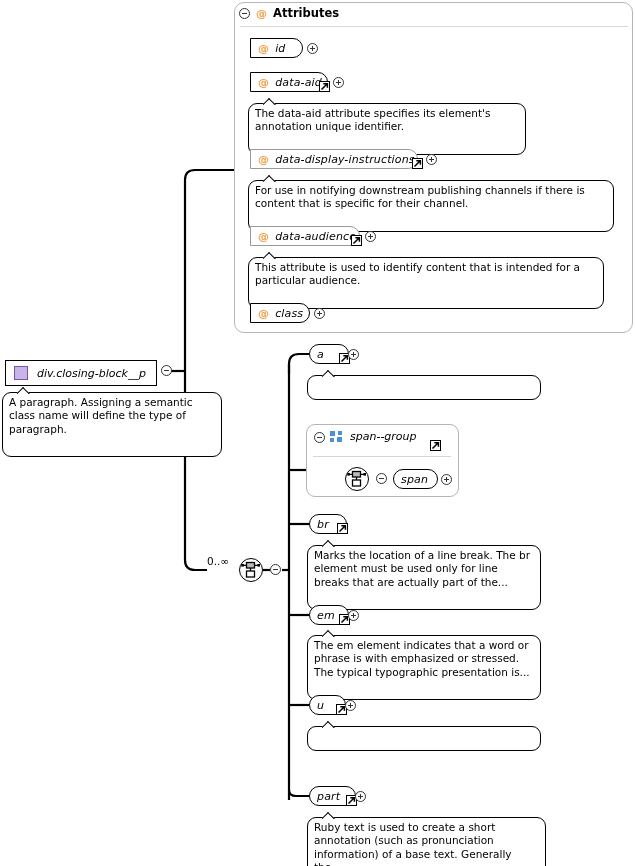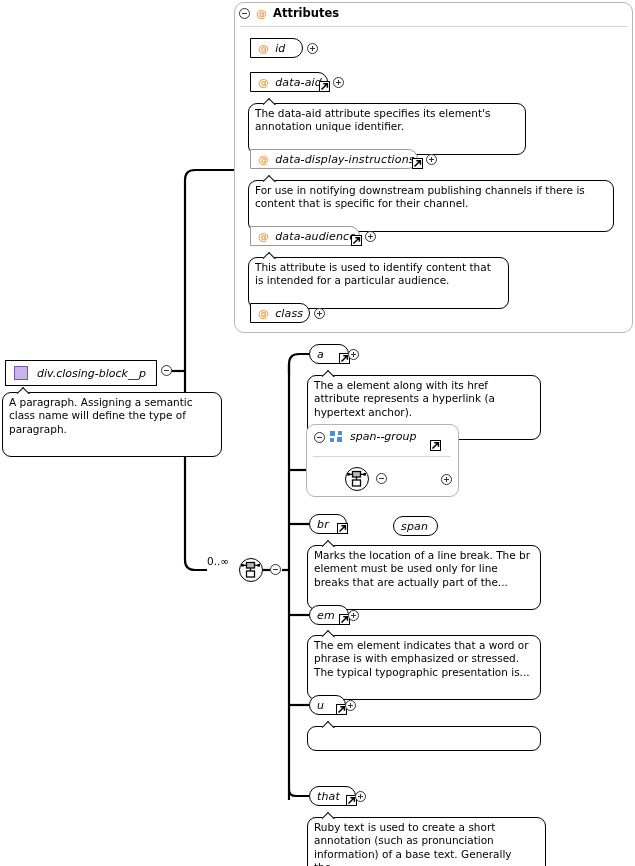--- a/index.html
+++ b/index.html
@@ -312,7 +312,7 @@
       </svg>
   </div>
   <div class="circ plus" style="left:365px; top:231px;"></div>
-  <div class="bubble" style="left:248px; top:257px; width:261px;">
+  <div class="bubble" style="left:248px; top:257px; width:356px;">
     <span class="tick"></span>
     <span>This attribute is used to identify content that is intended for a particular audience.</span>
   </div>

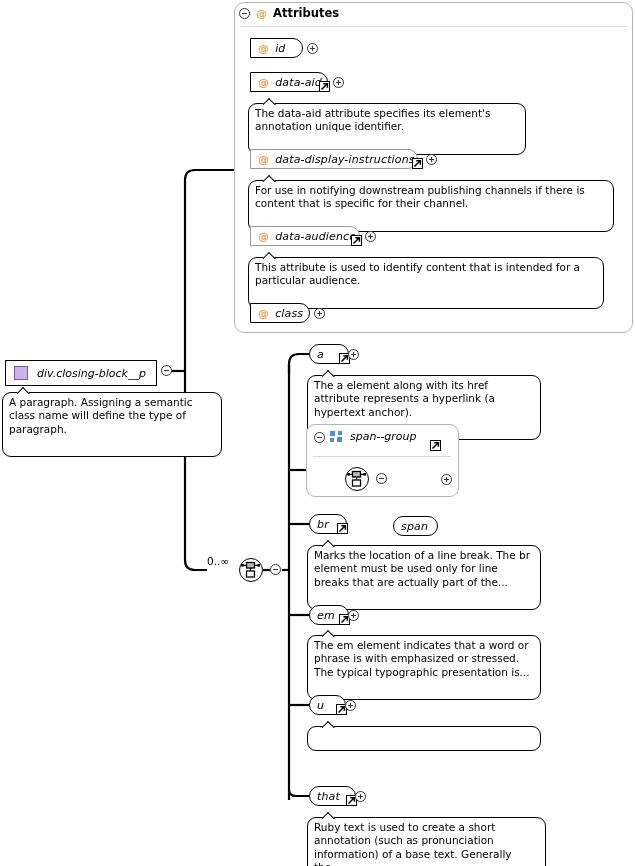--- a/index.html
+++ b/index.html
@@ -357,7 +357,6 @@
   <div class="circ plus" style="left:348px; top:349px;"></div>
   <div class="bubble" style="left:307px; top:375px; width:234px;">
     <span class="tick"></span>
-    <span>The a element along with its href attribute represents a hyperlink (a hypertext anchor).</span>
   </div>
 
   <div class="group-panel" style="left:306px; top:424px; width:153px; height:73px;"></div>

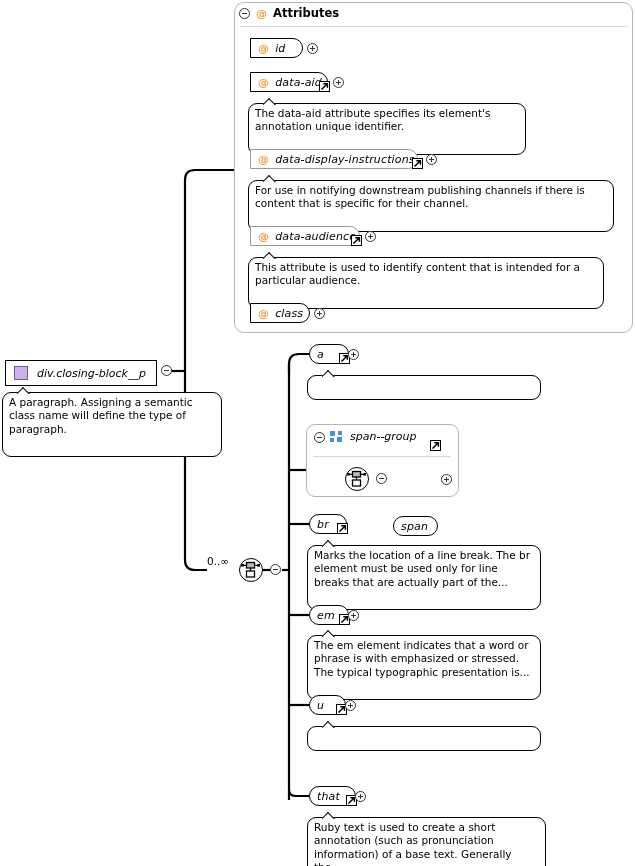--- a/index.html
+++ b/index.html
@@ -388,7 +388,7 @@
     </svg>
   </div>
   <div class="circ" style="left:376px; top:473px;"></div>
-  <div class="node elem-node" style="left:393px; top:469px; width:45px;margin-top:47px;">
+  <div class="node elem-node" style="left:393px; top:469px; width:45px;">
     <span class="node-label">span</span>
   </div>
   <div class="circ plus" style="left:441px; top:474px;"></div>

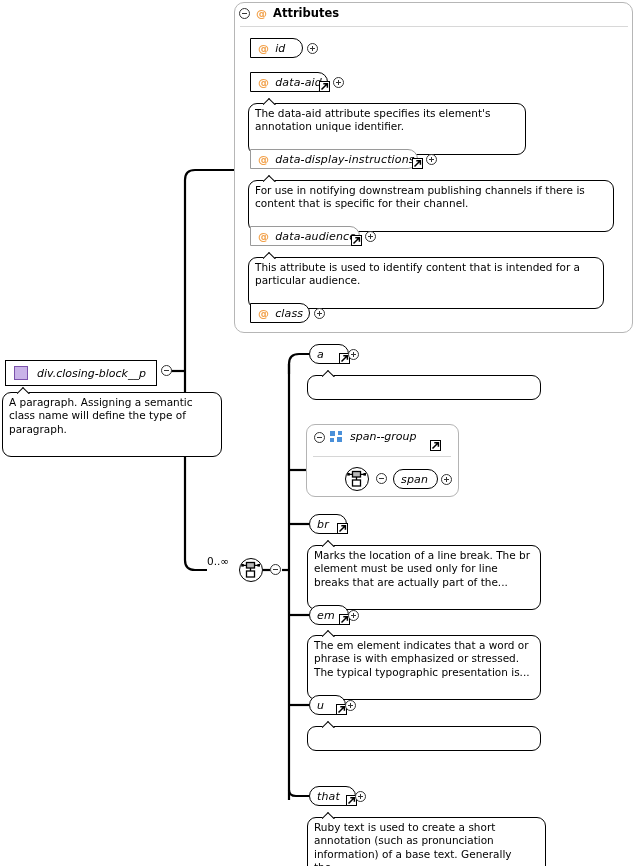--- a/index.html
+++ b/index.html
@@ -434,7 +434,7 @@
   </div>
 
   <div class="node elem-node" style="left:309px; top:786px; width:47px;">
-    <span class="node-label">that</span>
+    <span class="node-label">part</span>
   </div>
   <div class="goto" style="left:346px; top:795px;">
     <svg width="9" height="9" viewBox="0 0 9 9">

